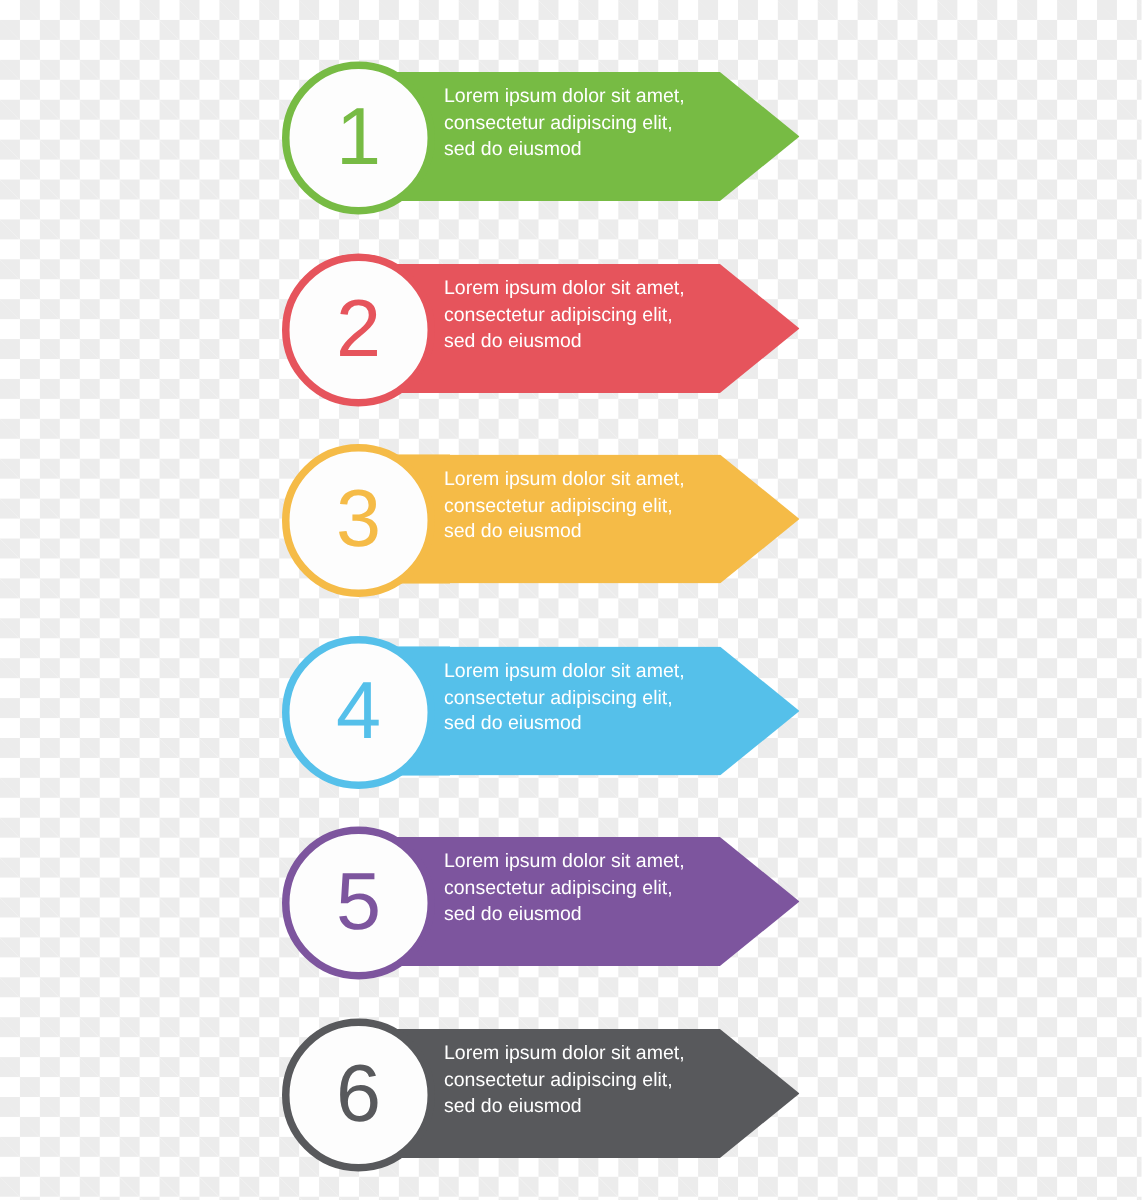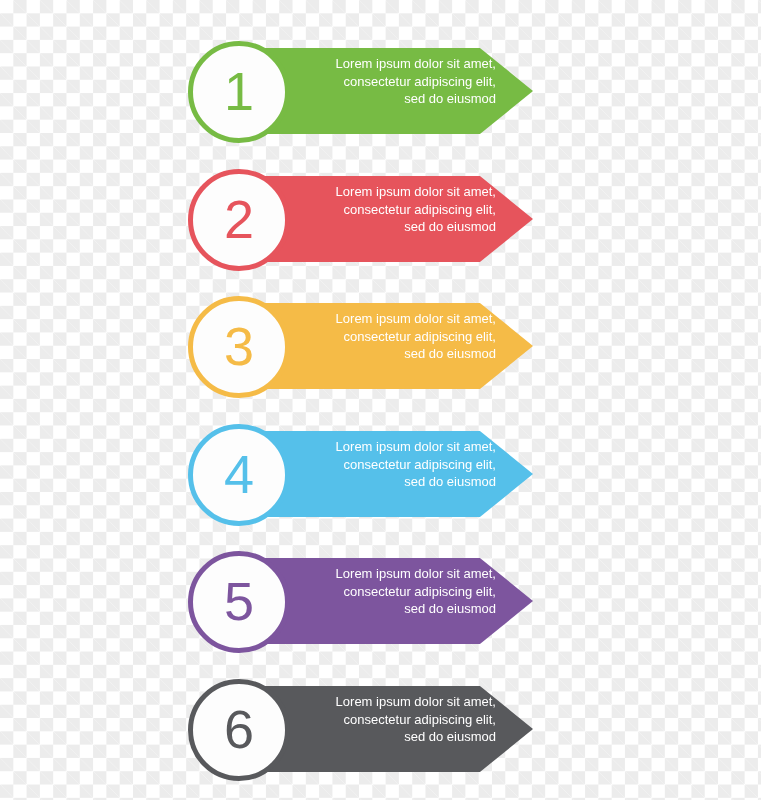--- a/index.html
+++ b/index.html
@@ -87,7 +87,7 @@
     left: 296px;
     top: 14px;
     width: 200px;
-    text-align: right;
+    text-align: left;
     color: #ffffff;
     font-size: 13px;
     line-height: 17.5px;

